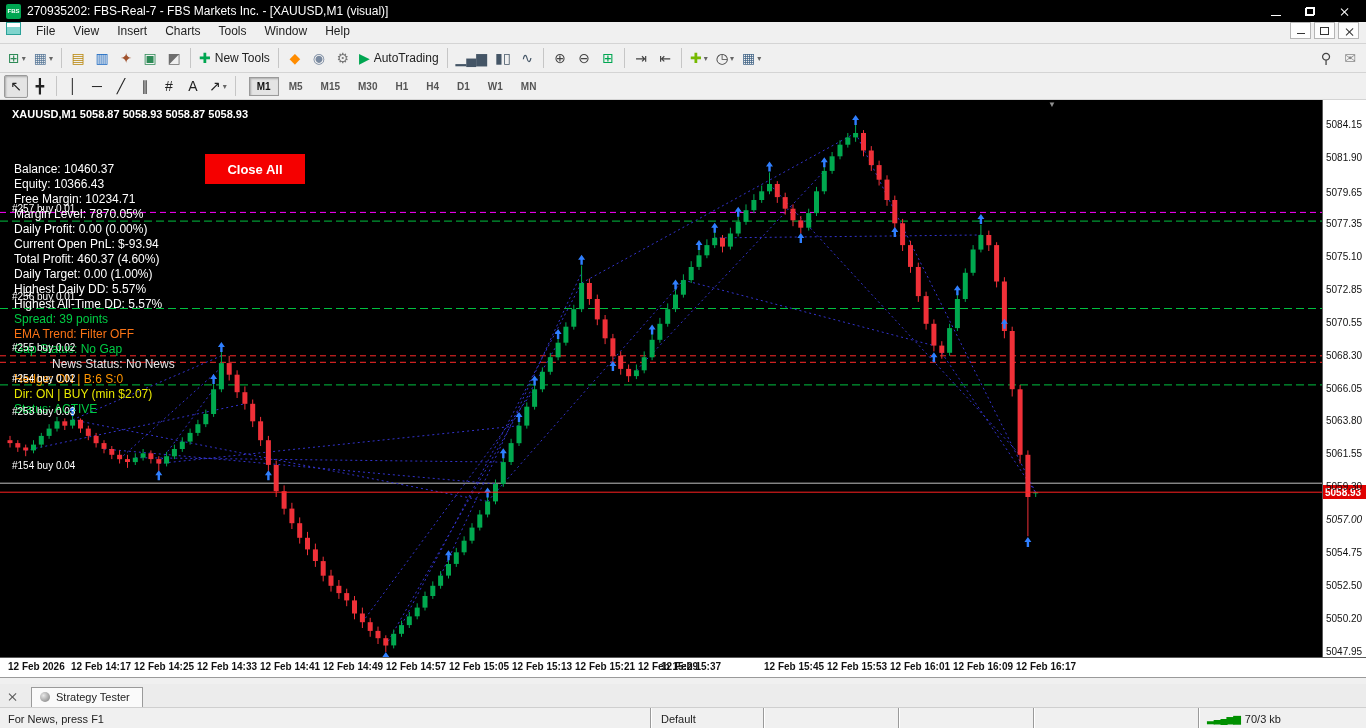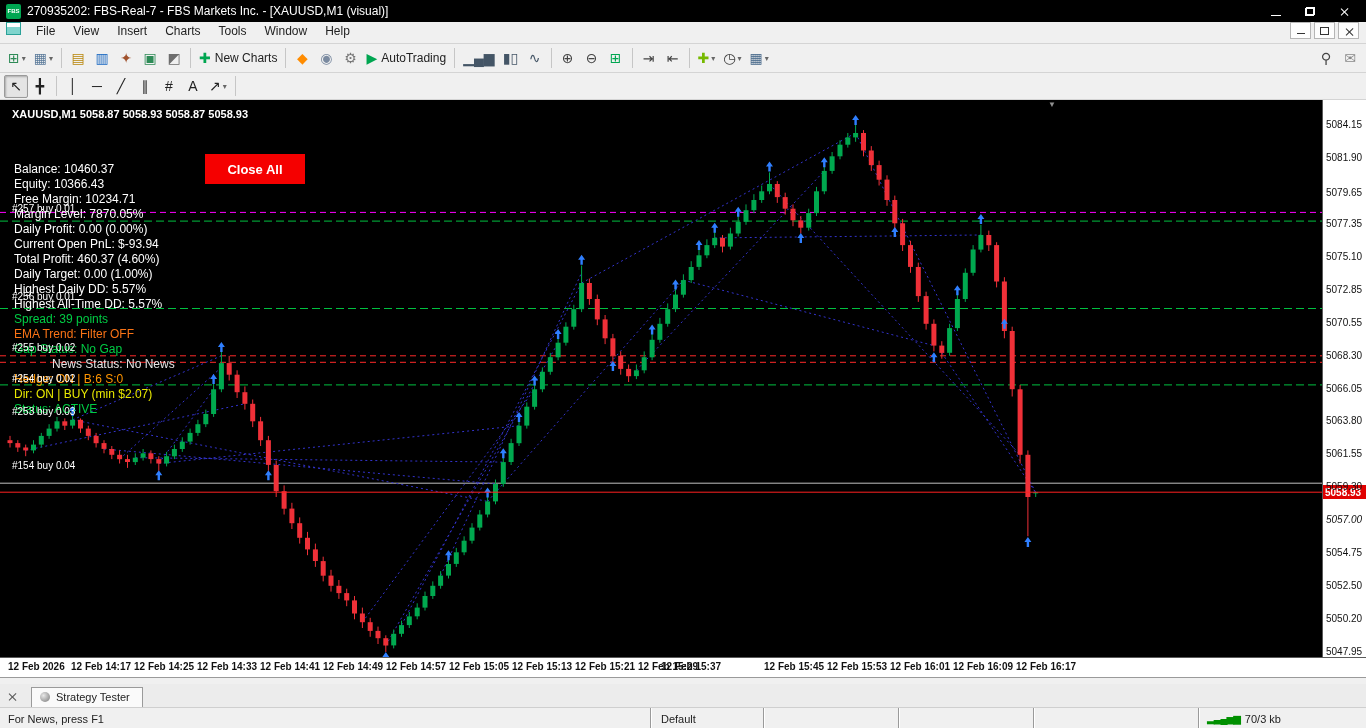--- a/index.html
+++ b/index.html
@@ -142,7 +142,7 @@
       <span class="tb-sep"></span>
       <span class="tb-btn">
         <span class="tb-glyph" style="color: rgb(0, 166, 81);">✚</span>
-        <span class="tb-label">New Charts</span>
+        <span class="tb-label">New Tools</span>
       </span>
       <span class="tb-sep"></span>
       <span class="tb-btn">

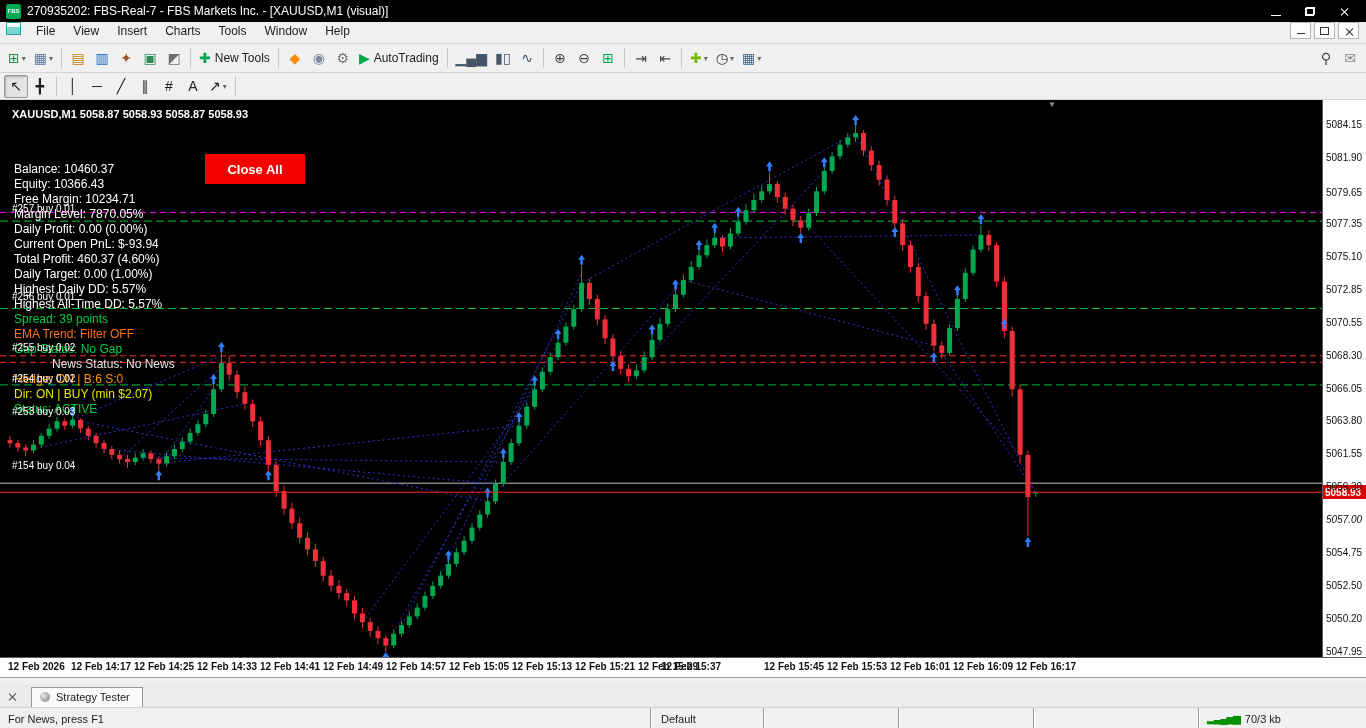--- a/index.html
+++ b/index.html
@@ -241,6 +241,17 @@
         <span class="tb-dd">▾</span>
       </span>
       <span class="tb-sep"></span>
+    </div>
+  <div id="tf-bar">
+      <span class="tf-btn active">M1</span>
+      <span class="tf-btn">M5</span>
+      <span class="tf-btn">M15</span>
+      <span class="tf-btn">M30</span>
+      <span class="tf-btn">H1</span>
+      <span class="tf-btn">H4</span>
+      <span class="tf-btn">D1</span>
+      <span class="tf-btn">W1</span>
+      <span class="tf-btn">MN</span>
     </div>
 </div>
 

